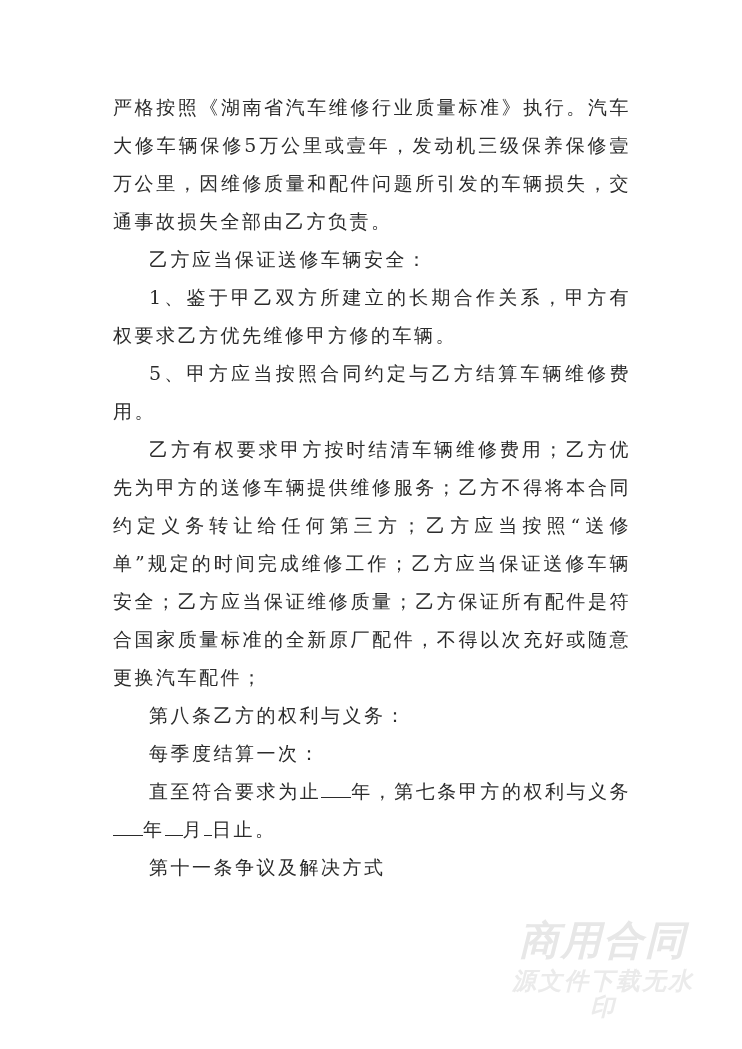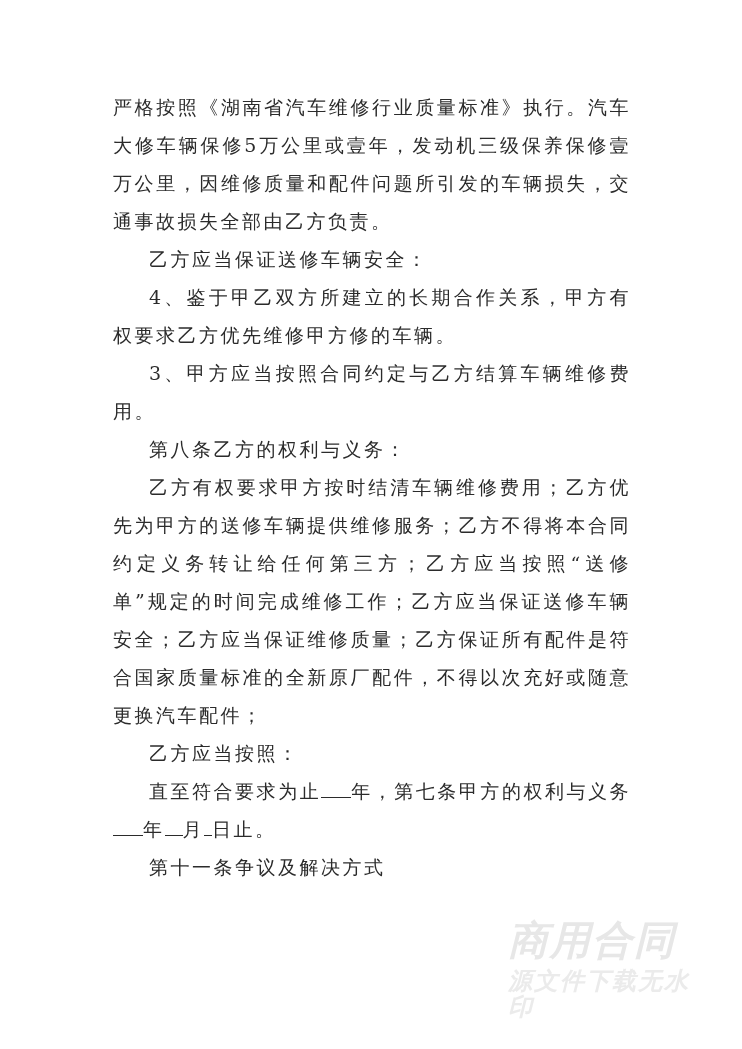--- a/index.html
+++ b/index.html
@@ -84,7 +84,7 @@
   <div class="content">
     <p class="para">严格按照《湖南省汽车维修行业质量标准》执行。汽车大修车辆保修5万公里或壹年，发动机三级保养保修壹万公里，因维修质量和配件问题所引发的车辆损失，交通事故损失全部由乙方负责。</p>
     <p class="para indent">乙方应当保证送修车辆安全：</p>
-    <p class="para indent">4、鉴于甲乙双方所建立的长期合作关系，甲方有权要求乙方优先维修甲方修的车辆。</p>
+    <p class="para indent">1、鉴于甲乙双方所建立的长期合作关系，甲方有权要求乙方优先维修甲方修的车辆。</p>
     <p class="para indent">3、甲方应当按照合同约定与乙方结算车辆维修费用。</p>
     <p class="para indent">第八条乙方的权利与义务：</p>
     <p class="para indent">乙方有权要求甲方按时结清车辆维修费用；乙方优先为甲方的送修车辆提供维修服务；乙方不得将本合同约定义务转让给任何第三方；乙方应当按照“送修单”规定的时间完成维修工作；乙方应当保证送修车辆安全；乙方应当保证维修质量；乙方保证所有配件是符合国家质量标准的全新原厂配件，不得以次充好或随意更换汽车配件；</p>

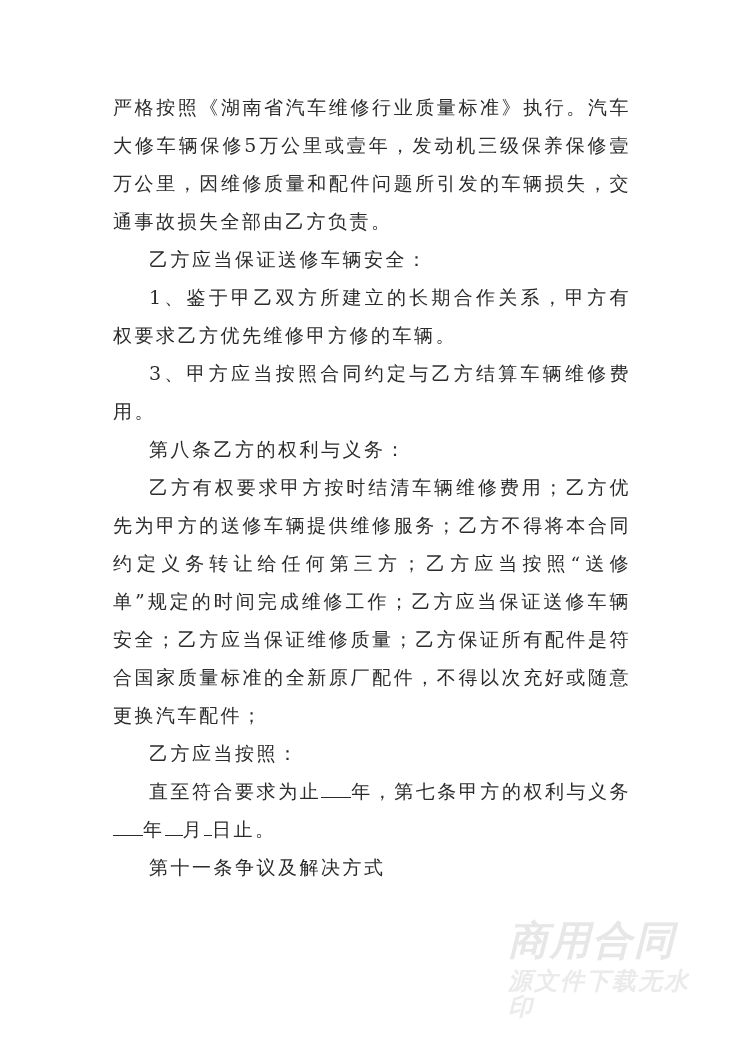--- a/index.html
+++ b/index.html
@@ -85,7 +85,7 @@
     <p class="para">严格按照《湖南省汽车维修行业质量标准》执行。汽车大修车辆保修5万公里或壹年，发动机三级保养保修壹万公里，因维修质量和配件问题所引发的车辆损失，交通事故损失全部由乙方负责。</p>
     <p class="para indent">乙方应当保证送修车辆安全：</p>
     <p class="para indent">1、鉴于甲乙双方所建立的长期合作关系，甲方有权要求乙方优先维修甲方修的车辆。</p>
-    <p class="para indent">3、甲方应当按照合同约定与乙方结算车辆维修费用。</p>
+    <p class="para indent">5、甲方应当按照合同约定与乙方结算车辆维修费用。</p>
     <p class="para indent">第八条乙方的权利与义务：</p>
     <p class="para indent">乙方有权要求甲方按时结清车辆维修费用；乙方优先为甲方的送修车辆提供维修服务；乙方不得将本合同约定义务转让给任何第三方；乙方应当按照“送修单”规定的时间完成维修工作；乙方应当保证送修车辆安全；乙方应当保证维修质量；乙方保证所有配件是符合国家质量标准的全新原厂配件，不得以次充好或随意更换汽车配件；</p>
     <p class="para indent">乙方应当按照：</p>

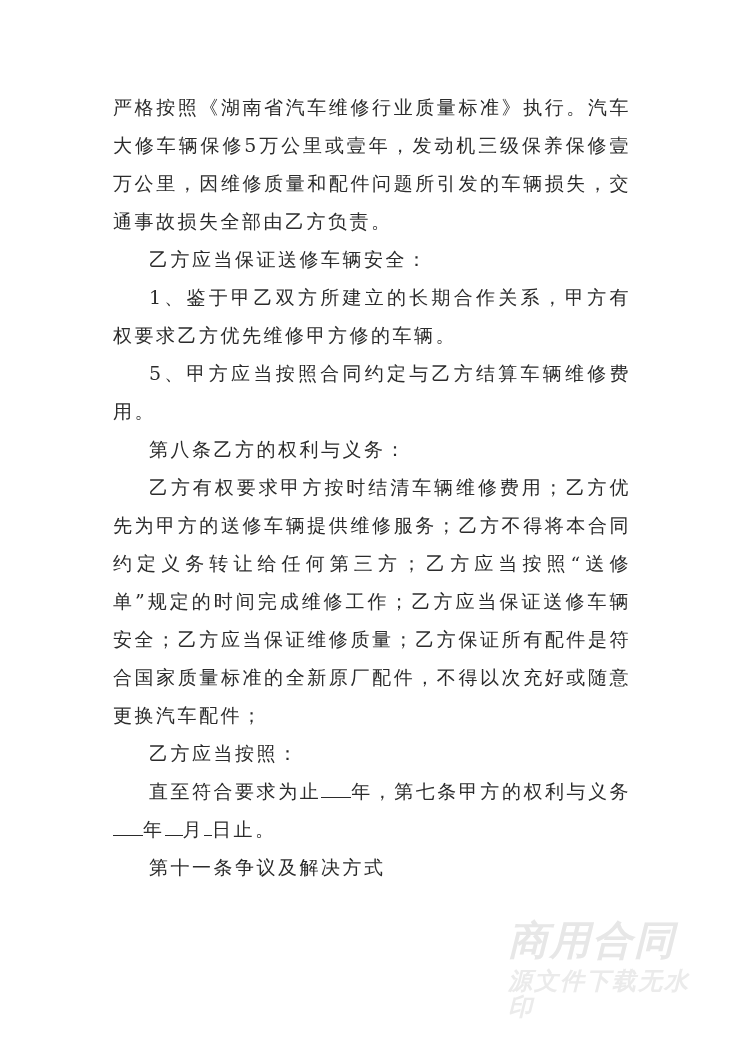--- a/index.html
+++ b/index.html
@@ -86,8 +86,8 @@
     <p class="para indent">乙方应当保证送修车辆安全：</p>
     <p class="para indent">1、鉴于甲乙双方所建立的长期合作关系，甲方有权要求乙方优先维修甲方修的车辆。</p>
     <p class="para indent">5、甲方应当按照合同约定与乙方结算车辆维修费用。</p>
+    <p class="para indent">乙方有权要求甲方按时结清车辆维修费用；乙方优先为甲方的送修车辆提供维修服务；乙方不得将本合同约定义务转让给任何第三方；乙方应当按照“送修单”规定的时间完成维修工作；乙方应当保证送修车辆安全；乙方应当保证维修质量；乙方保证所有配件是符合国家质量标准的全新原厂配件，不得以次充好或随意更换汽车配件；</p>
     <p class="para indent">第八条乙方的权利与义务：</p>
-    <p class="para indent">乙方有权要求甲方按时结清车辆维修费用；乙方优先为甲方的送修车辆提供维修服务；乙方不得将本合同约定义务转让给任何第三方；乙方应当按照“送修单”规定的时间完成维修工作；乙方应当保证送修车辆安全；乙方应当保证维修质量；乙方保证所有配件是符合国家质量标准的全新原厂配件，不得以次充好或随意更换汽车配件；</p>
     <p class="para indent">乙方应当按照：</p>
     <p class="para indent"><span>直至符合要求为止</span><span class="blank w3"></span><span>年，第七条甲方的权利与义务</span><span class="blank w3"></span><span>年</span><span class="blank w2"></span><span>月</span><span class="blank w1"></span><span>日止。</span></p>
     <p class="para indent">第十一条争议及解决方式</p>

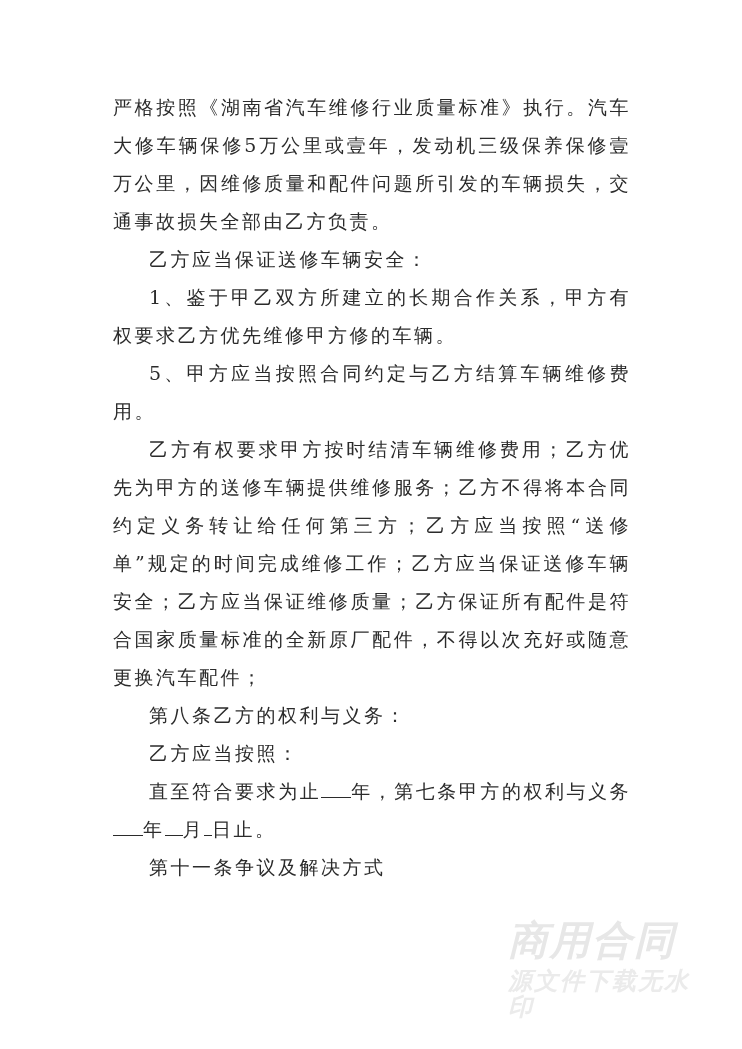--- a/index.html
+++ b/index.html
@@ -88,7 +88,7 @@
     <p class="para indent">5、甲方应当按照合同约定与乙方结算车辆维修费用。</p>
     <p class="para indent">乙方有权要求甲方按时结清车辆维修费用；乙方优先为甲方的送修车辆提供维修服务；乙方不得将本合同约定义务转让给任何第三方；乙方应当按照“送修单”规定的时间完成维修工作；乙方应当保证送修车辆安全；乙方应当保证维修质量；乙方保证所有配件是符合国家质量标准的全新原厂配件，不得以次充好或随意更换汽车配件；</p>
     <p class="para indent">第八条乙方的权利与义务：</p>
-    <p class="para indent">乙方应当按照：</p>
+    <p class="para indent">每季度结算一次：</p>
     <p class="para indent"><span>直至符合要求为止</span><span class="blank w3"></span><span>年，第七条甲方的权利与义务</span><span class="blank w3"></span><span>年</span><span class="blank w2"></span><span>月</span><span class="blank w1"></span><span>日止。</span></p>
     <p class="para indent">第十一条争议及解决方式</p>
 

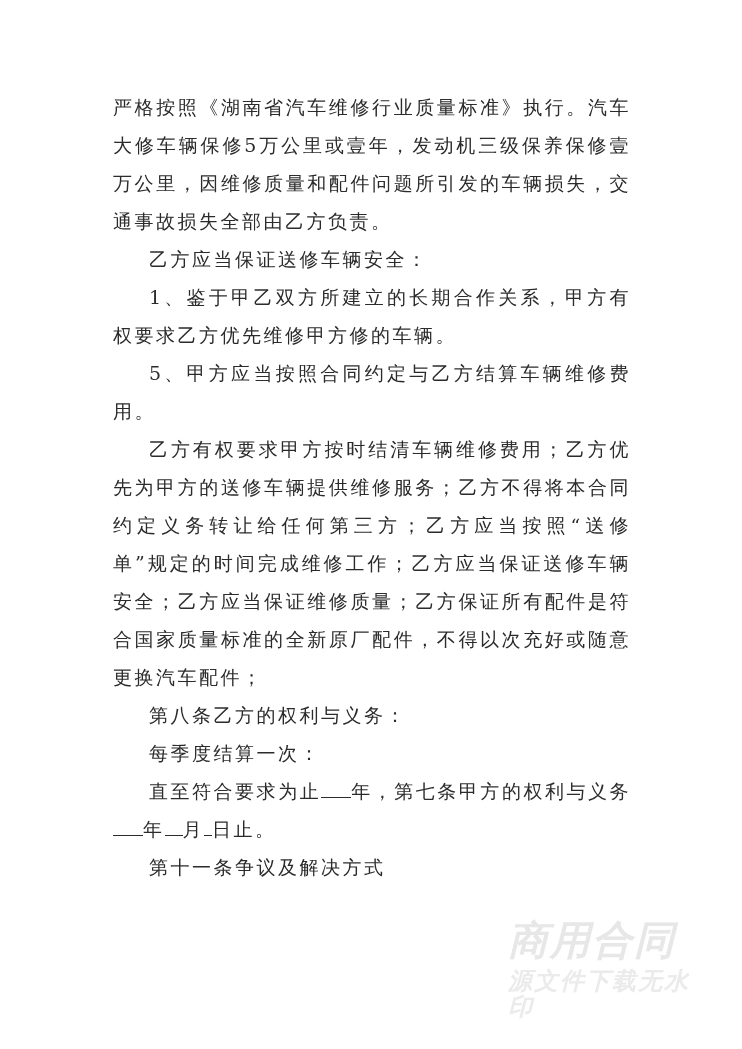--- a/index.html
+++ b/index.html
@@ -56,6 +56,7 @@
       left: 508px;
       top: 916px;
       width: 190px;
+      text-align: center;
       color: #e7e7e7;
       font-family: "DejaVu Sans", "Liberation Sans", sans-serif;
       font-style: italic;

